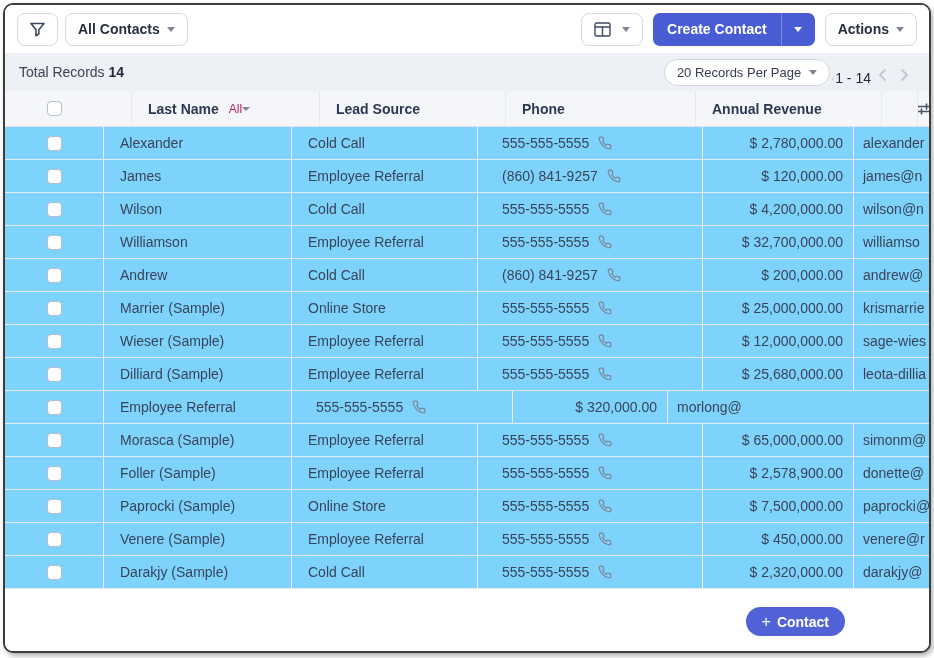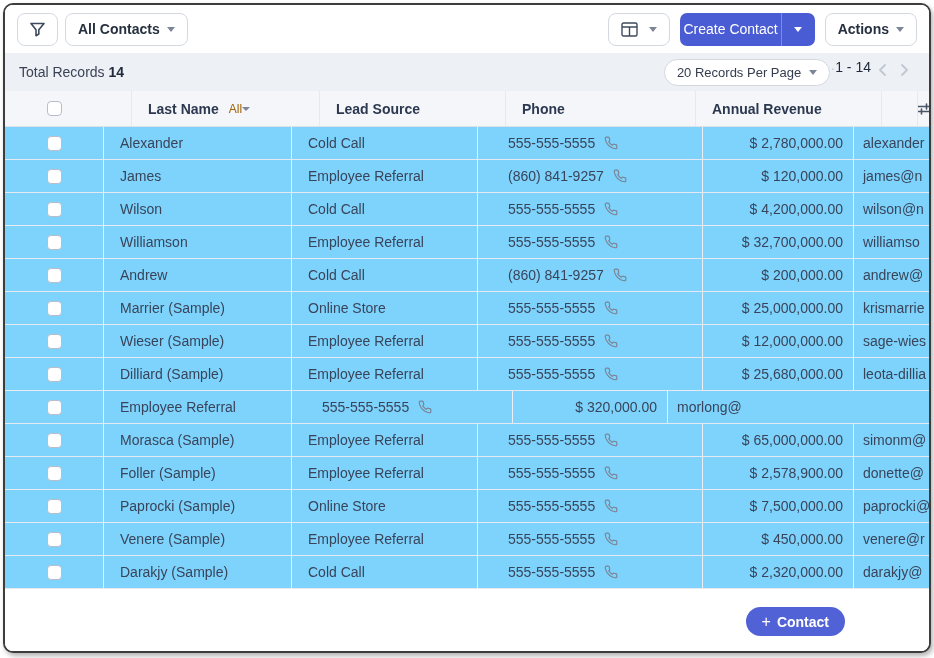--- a/index.html
+++ b/index.html
@@ -23,8 +23,8 @@
   .caret { width: 0; height: 0; border-left: 4px solid transparent; border-right: 4px solid transparent; border-top: 5px solid #7d8697; display: inline-block; }
   .split-btn { display: flex; height: 33px; border-radius: 7px; overflow: hidden; }
   .split-main {
-    background: #4a5cd4; color: #fff; border: none; font-size: 14px; font-weight: 400;
-    padding: 0 3px; cursor: pointer; height: 100%;
+    background: #4a5cd4; color: #fff; border: none; font-size: 14px; font-weight: 700;
+    padding: 0 14px; cursor: pointer; height: 100%;
   }
   .split-caret {
     background: #4a5cd4; border: none; border-left: 1px solid #7d8ae2; width: 34px;

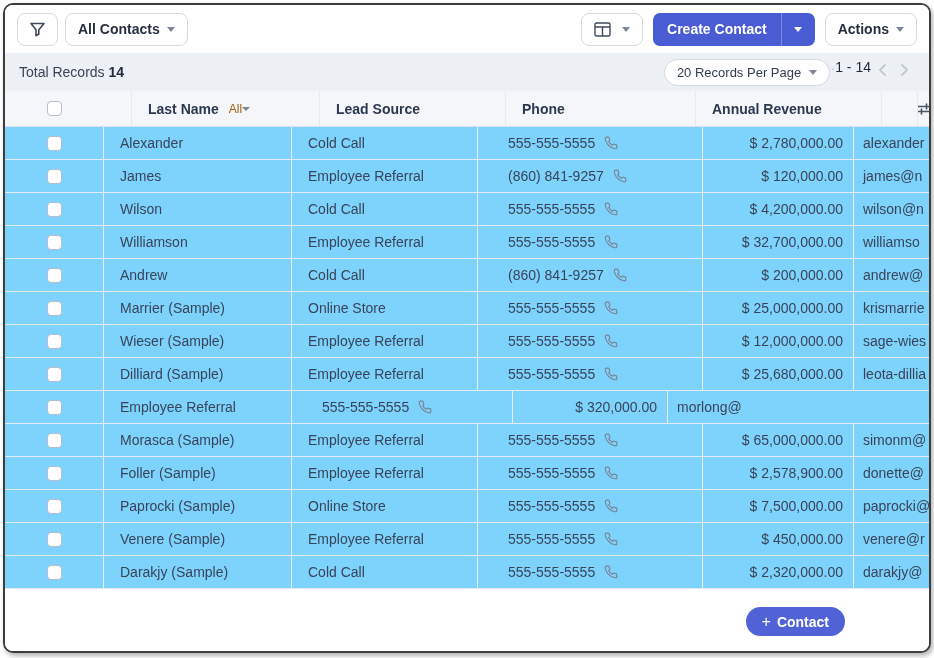--- a/index.html
+++ b/index.html
@@ -35,7 +35,7 @@
   .records-bar { height: 38px; flex: 0 0 38px; background: #edf0f5; display: flex; align-items: center; padding: 7px 14px; }
   .total { font-size: 14px; color: #3a4354; }
   .total b { font-weight: 700; color: #222b3b; }
-  .rb-right { margin-left: auto; display: flex; align-items: flex-start; gap: 0; }
+  .rb-right { margin-left: auto; display: flex; align-items: flex-end; gap: 0; }
   .pill {
     display: inline-flex; align-items: center; gap: 8px; height: 27px; background: #fff;
     border: 1px solid #d2d7e0; border-radius: 14px; padding: 0 12px;

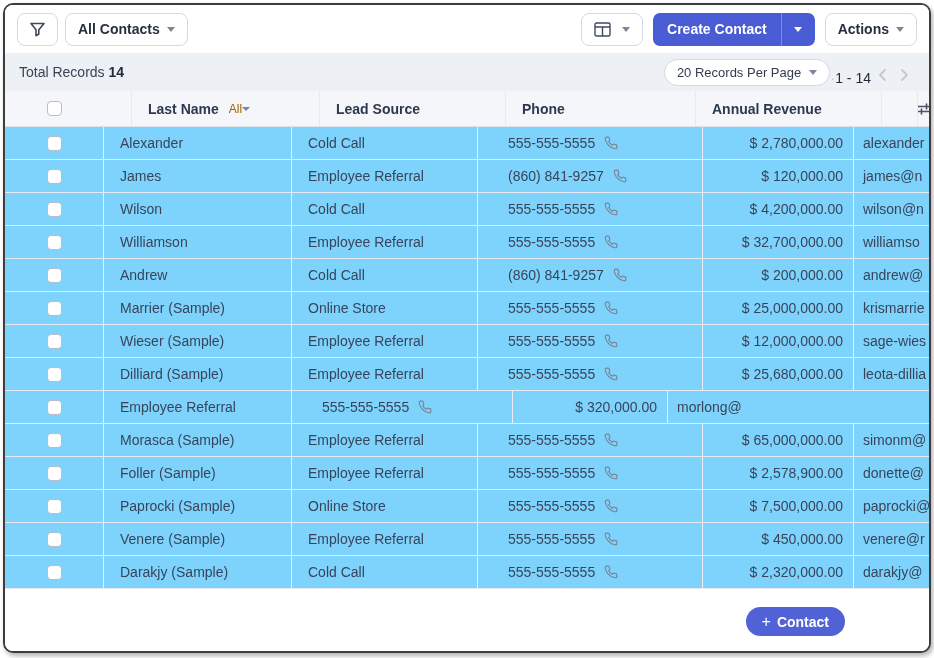--- a/index.html
+++ b/index.html
@@ -55,7 +55,7 @@
   .hc-check { justify-content: center; border-left: none !important; }
   .hc { padding-left: 16px; }
   .hc-icon { justify-content: center; padding-left: 0; }
-  .all-filter { display: inline-flex; align-items: center; margin-left: 10px; font-size: 12px; font-weight: 400; color: #a16207; cursor: pointer; }
+  .all-filter { display: inline-flex; align-items: center; margin-left: 10px; font-size: 12px; font-weight: 400; color: #be185d; cursor: pointer; }
   .cbx { width: 15px; height: 15px; border: 1.5px solid #b7bdca; border-radius: 4px; background: #fff; cursor: pointer; }
   .tbody { flex: 0 0 auto; }
   .row {

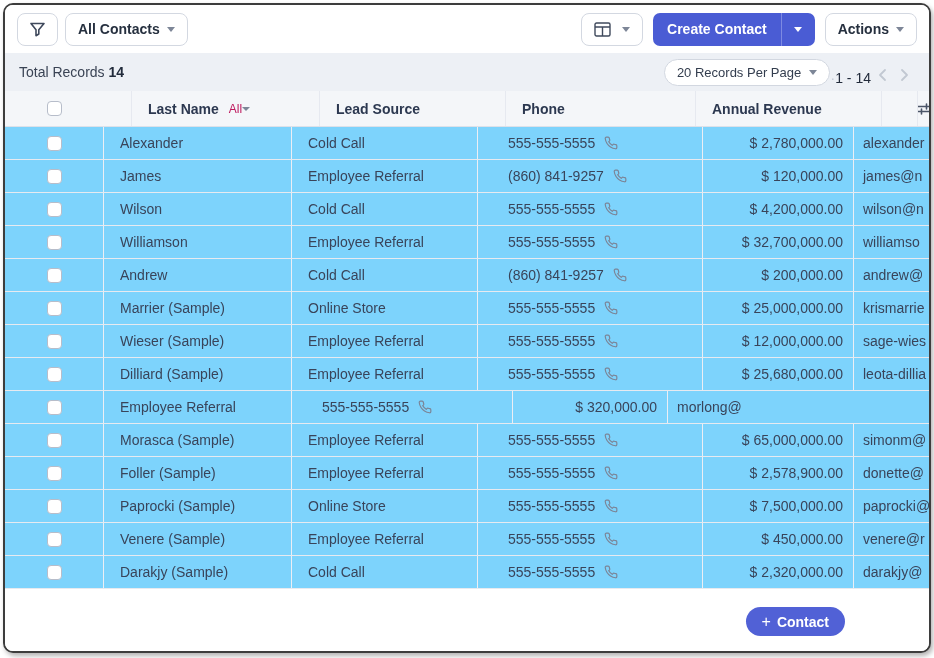--- a/index.html
+++ b/index.html
@@ -67,7 +67,7 @@
   .row > div + div { border-left: 1px solid #eceef4; }
   .c-check { justify-content: center; border-left: none !important; }
   .c { padding-left: 16px; }
-  .c-phone { padding-left: 30px; gap: 9px; }
+  .c-phone { padding-left: 24px; gap: 9px; }
   .c-rev { justify-content: flex-end; padding-right: 10px; margin-left: 35px; }
   .c-email { padding-left: 9px; }
   

